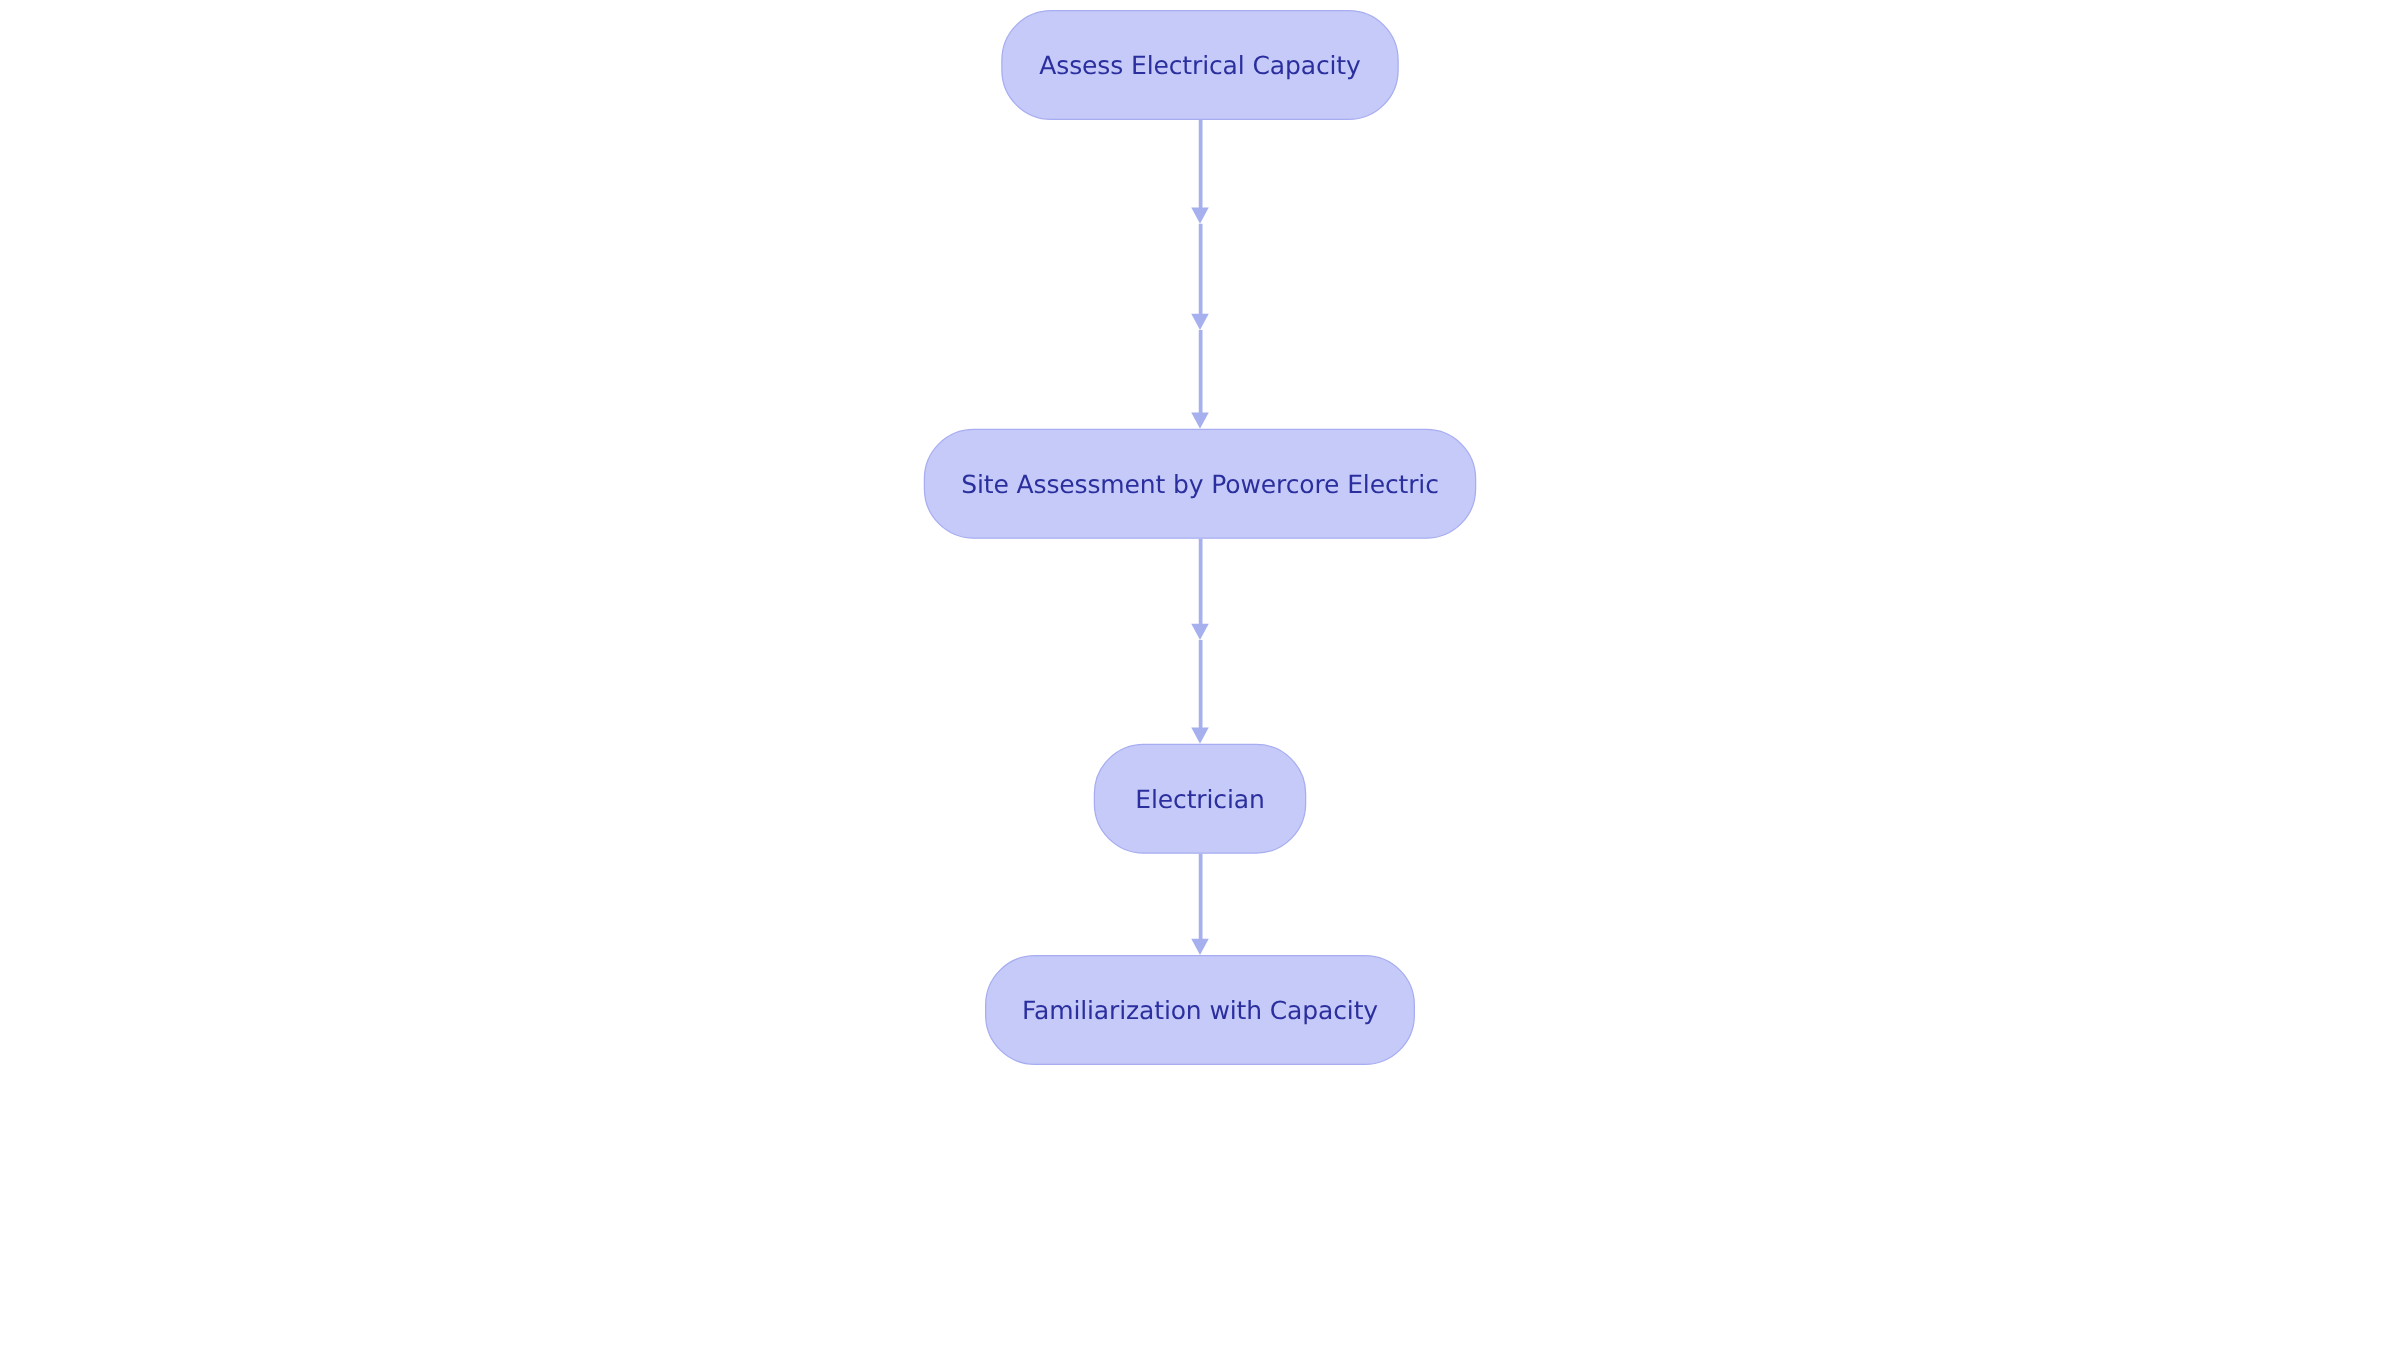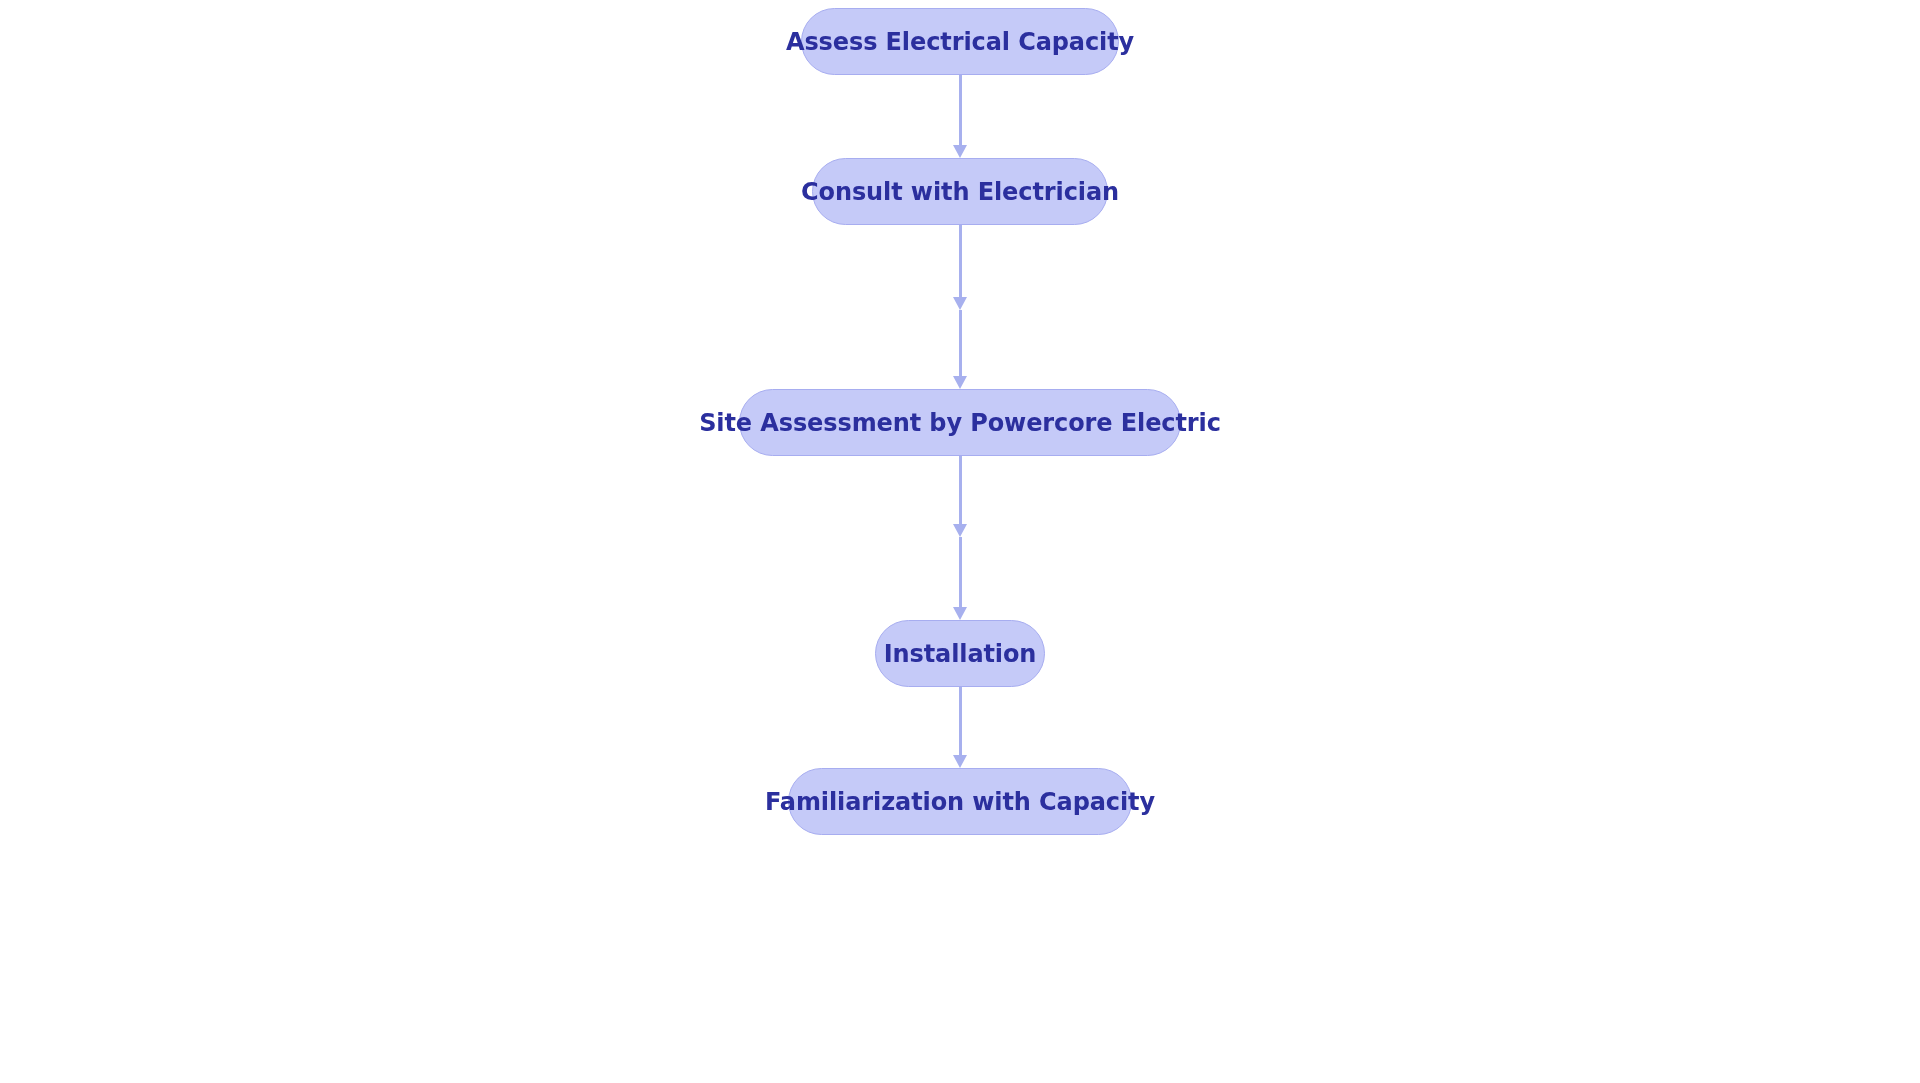--- a/index.html
+++ b/index.html
@@ -34,13 +34,13 @@
     display: flex;
     align-items: center;
     justify-content: center;
-    height: 67px;
+    height: 88px;
     border-radius: 40px;
     background: #c5caf8;
     border: 1.3px solid #a7adf0;
     color: #2b2f9e;
-    font-size: 24px;
-    font-weight: 700;
+    font-size: 20px;
+    font-weight: 400;
     letter-spacing: -0.1px;
     white-space: nowrap;
     padding: 0 34px;

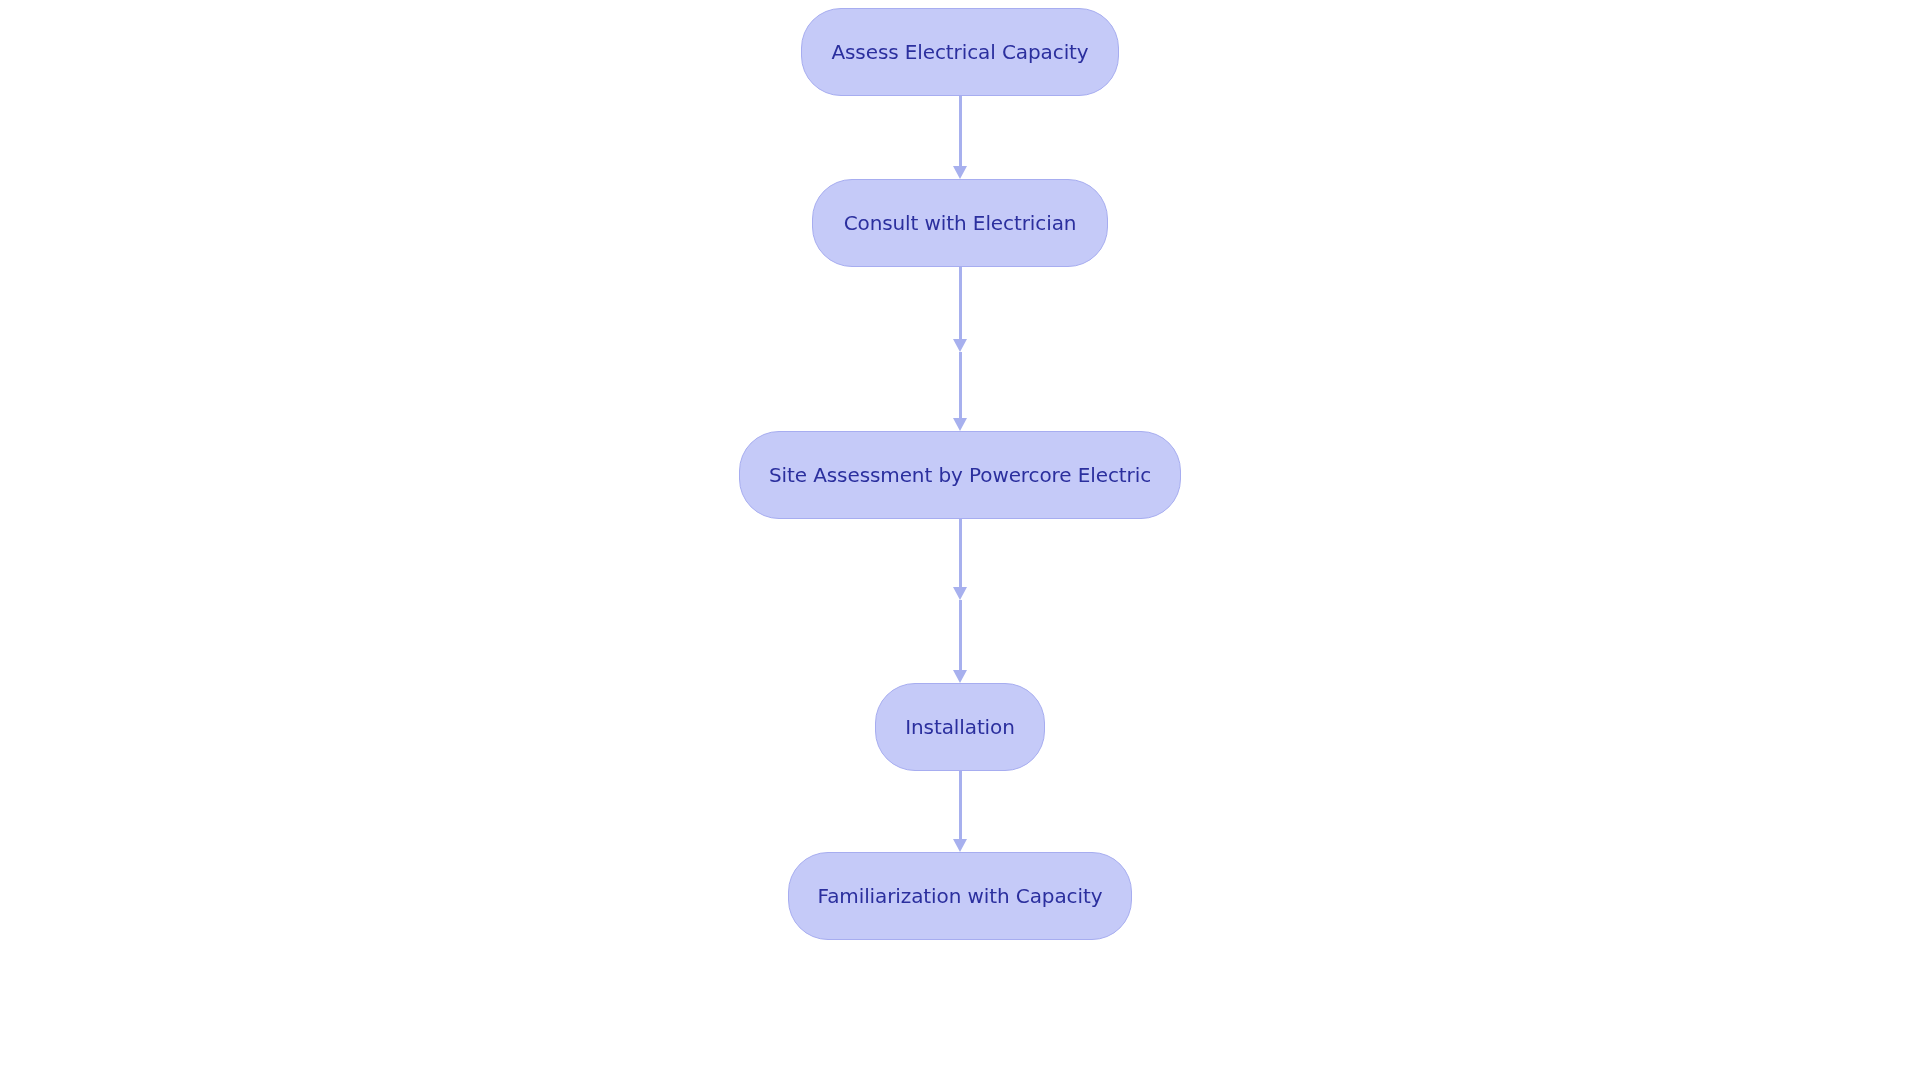--- a/index.html
+++ b/index.html
@@ -90,9 +90,6 @@
       <span class="conn-arrowhead"></span>
     </div>
 
-    <div class="flow-node" style="width:296px">
-      <span class="flow-node-label">Consult with Electrician</span>
-    </div>
 
     <div class="flow-connector">
       <span class="conn-line" style="height:73px"></span>

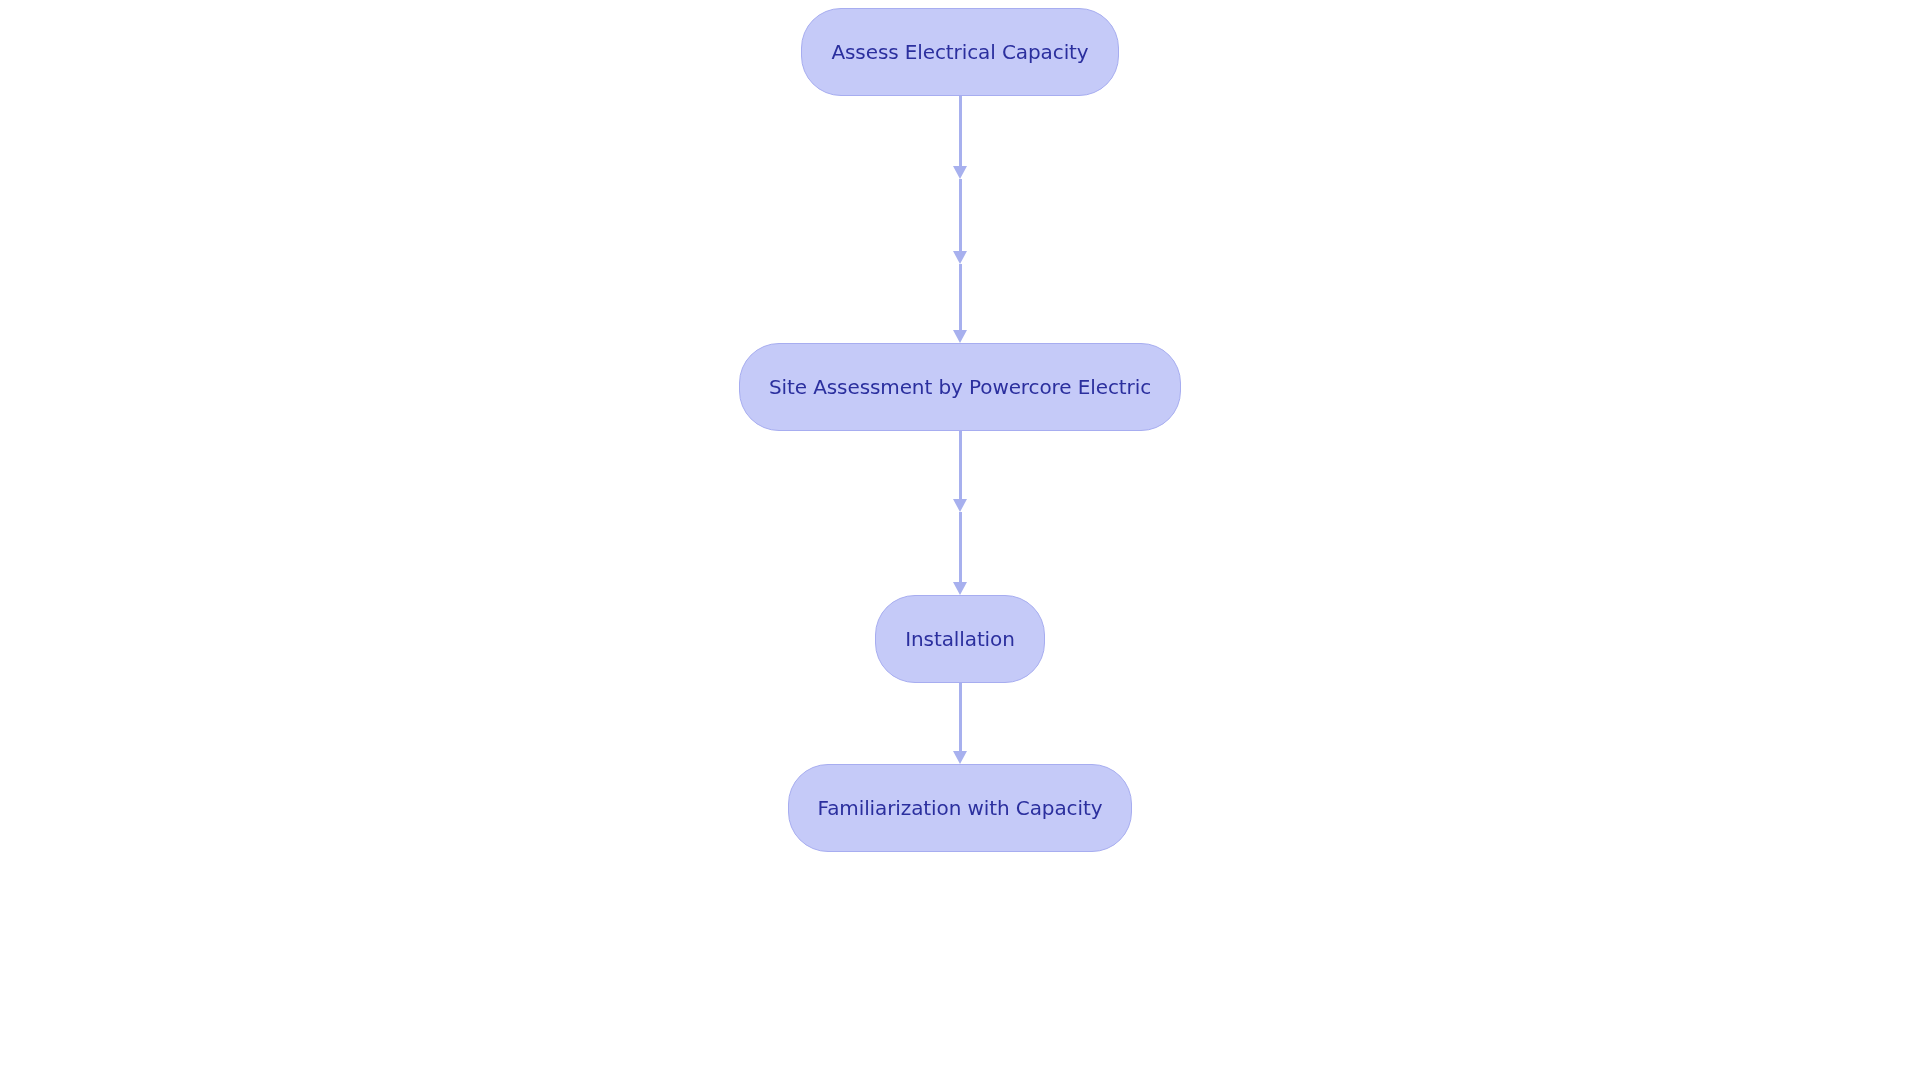--- a/index.html
+++ b/index.html
@@ -118,7 +118,7 @@
     </div>
 
     <div class="flow-node" style="width:170px">
-      <span class="flow-node-label">Installation</span>
+      <span class="flow-node-label">Electrician</span>
     </div>
 
     <div class="flow-connector">

